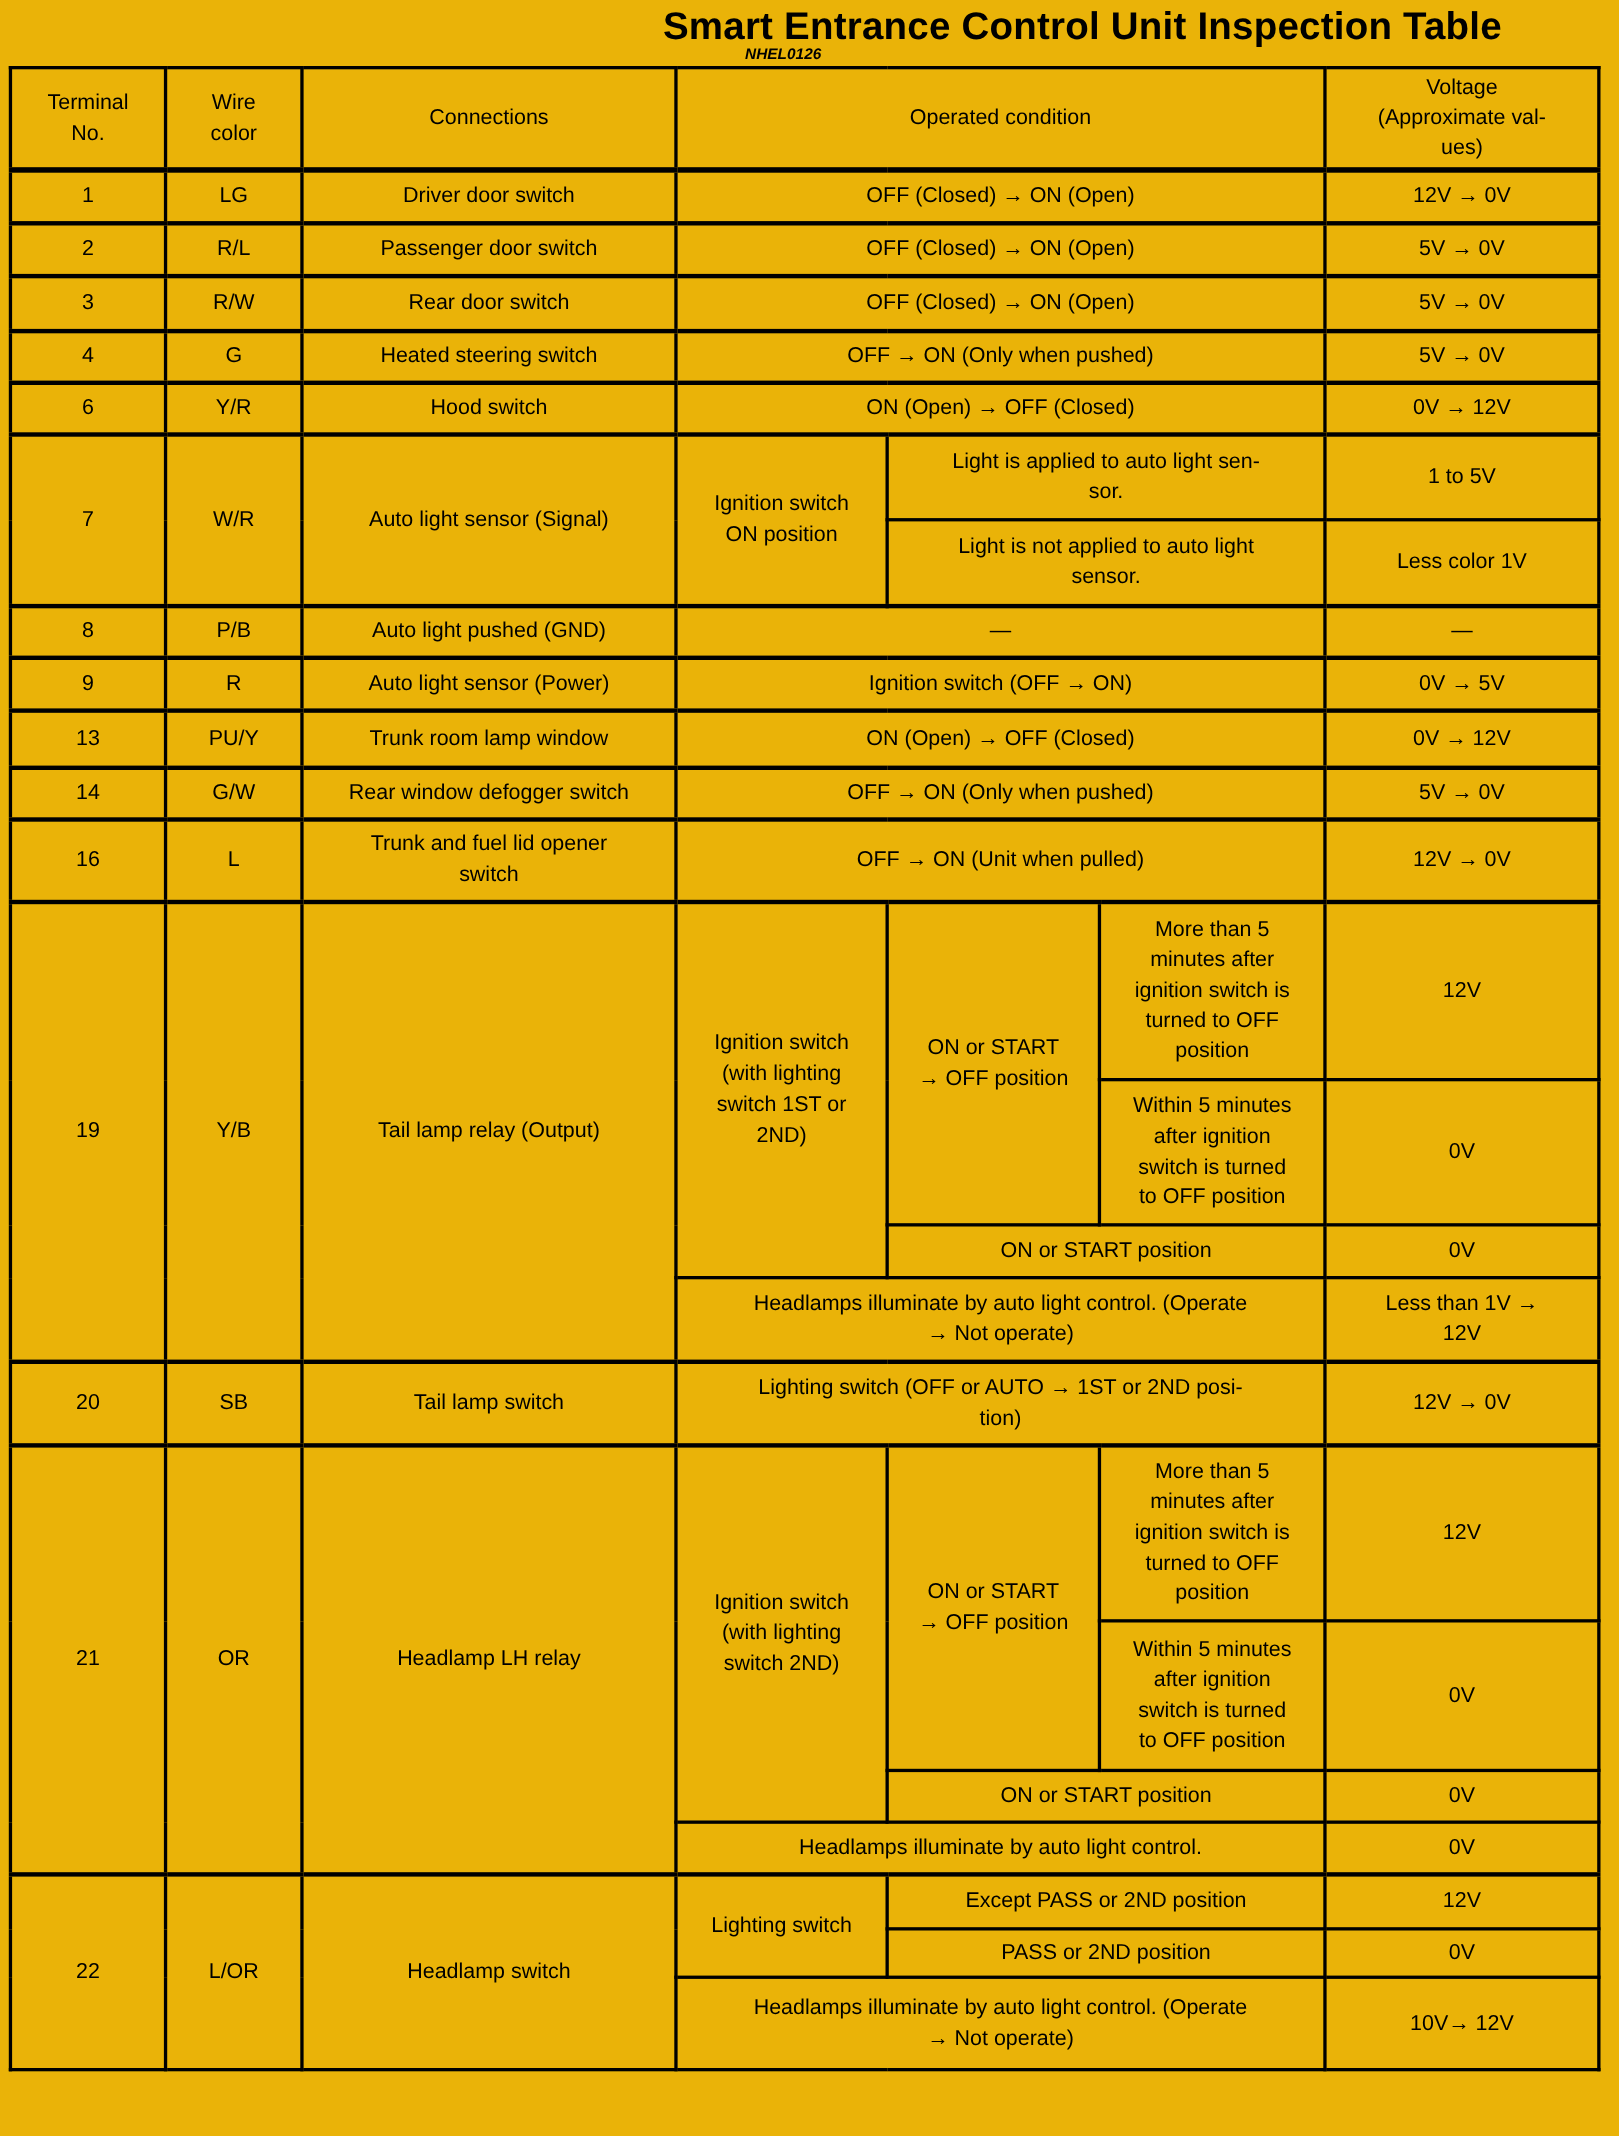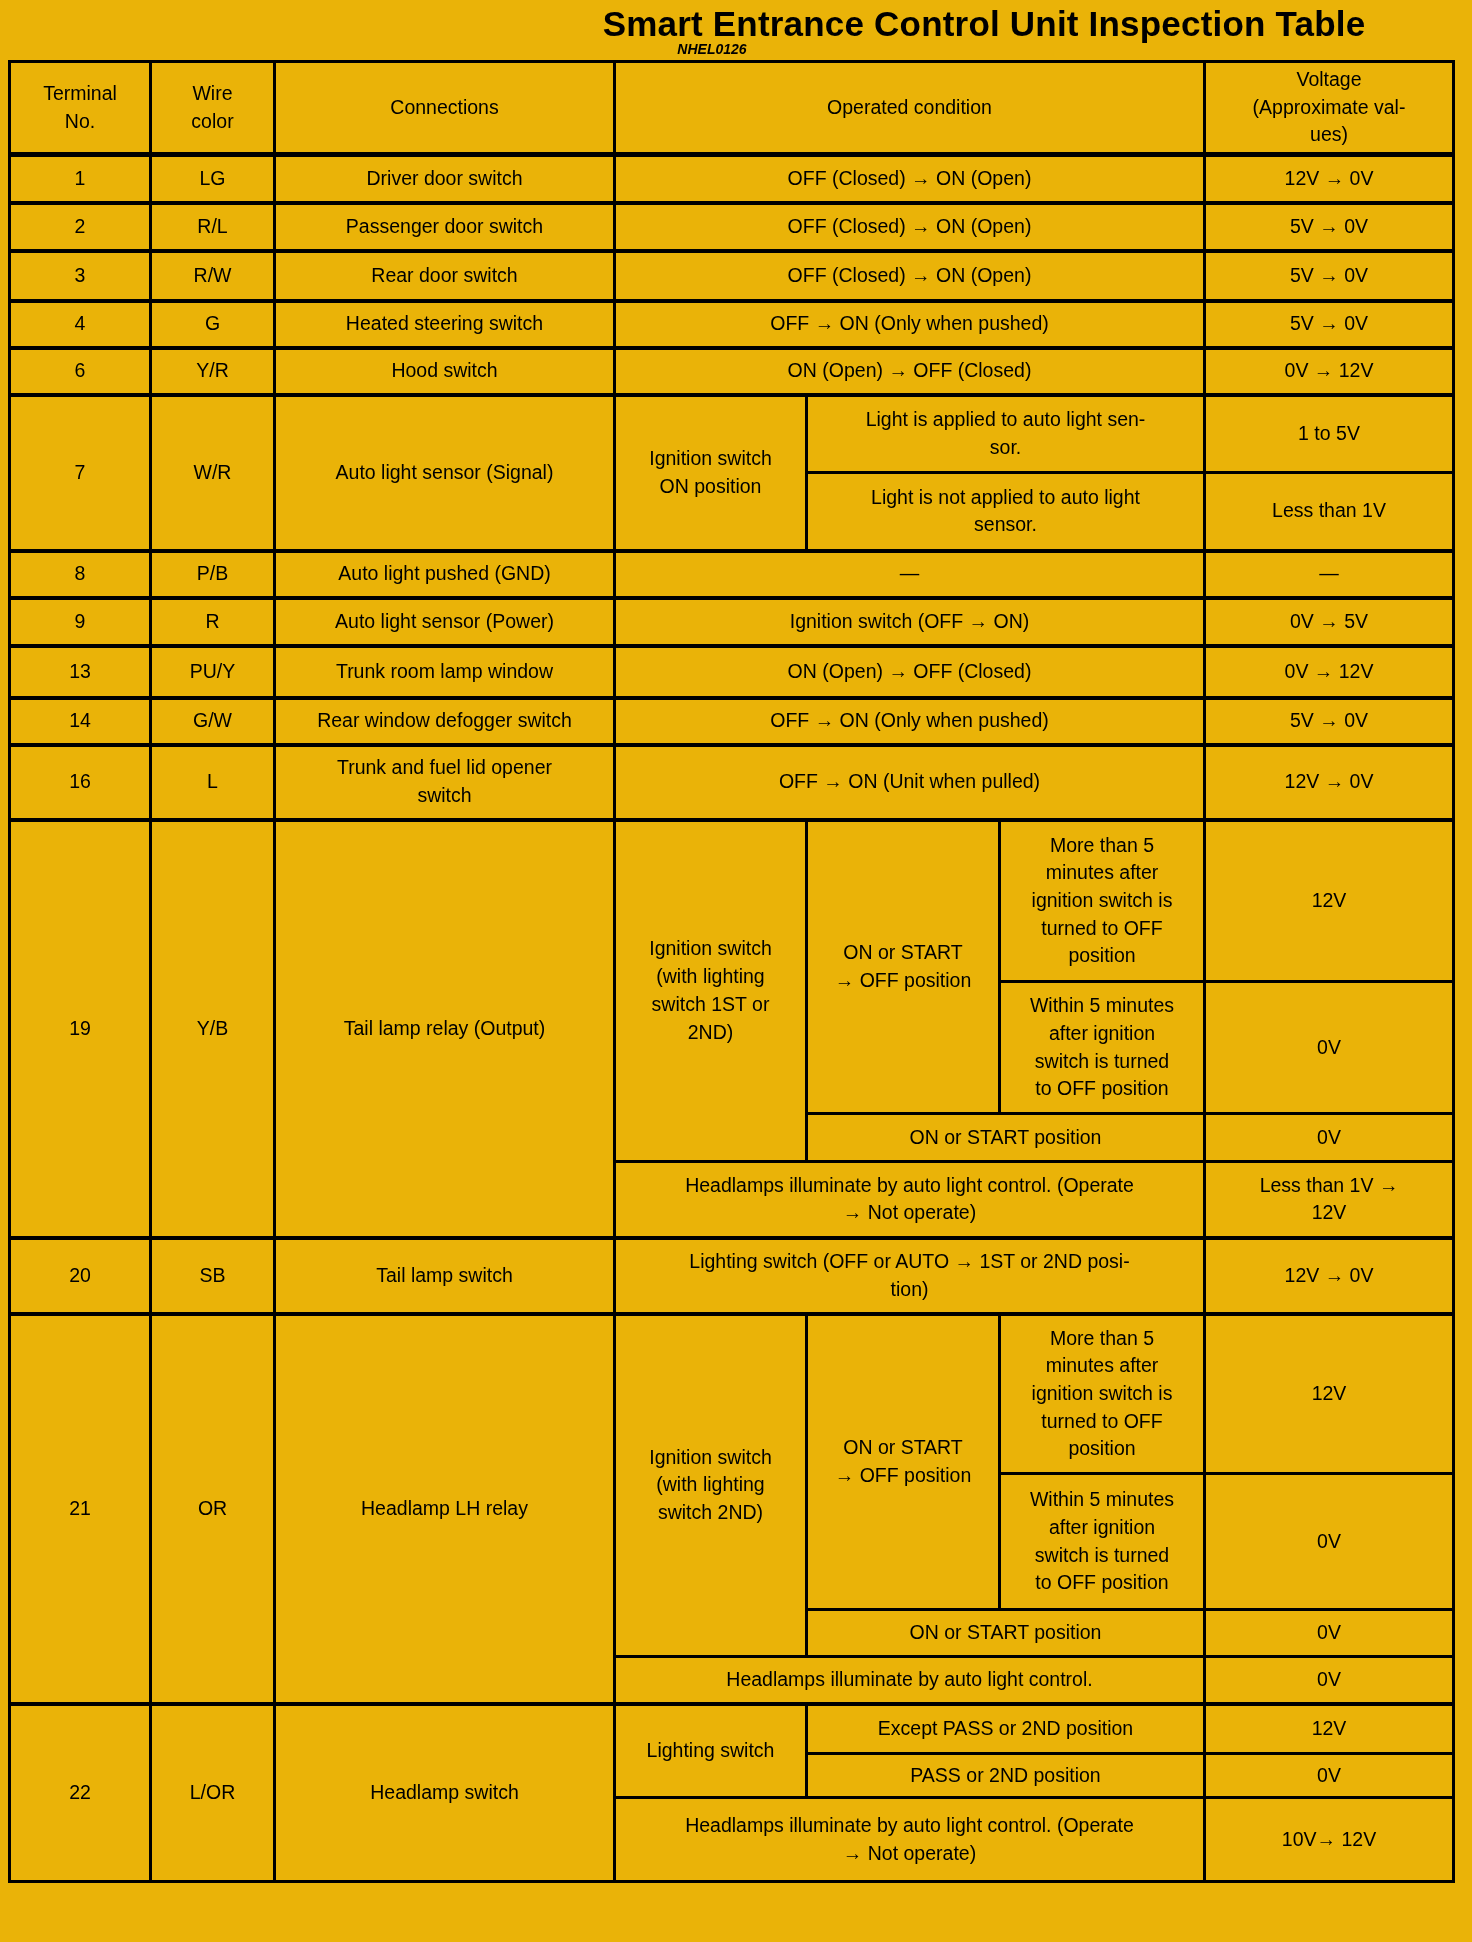--- a/index.html
+++ b/index.html
@@ -139,7 +139,7 @@
       <tr style="height:78px">
         <td class="l" colspan="2">Light is not applied to auto light
 sensor.</td>
-        <td class="c">Less than 1V</td>
+        <td class="c">Less color 1V</td>
       </tr>
 
       <tr class="mr" style="height:47px">

